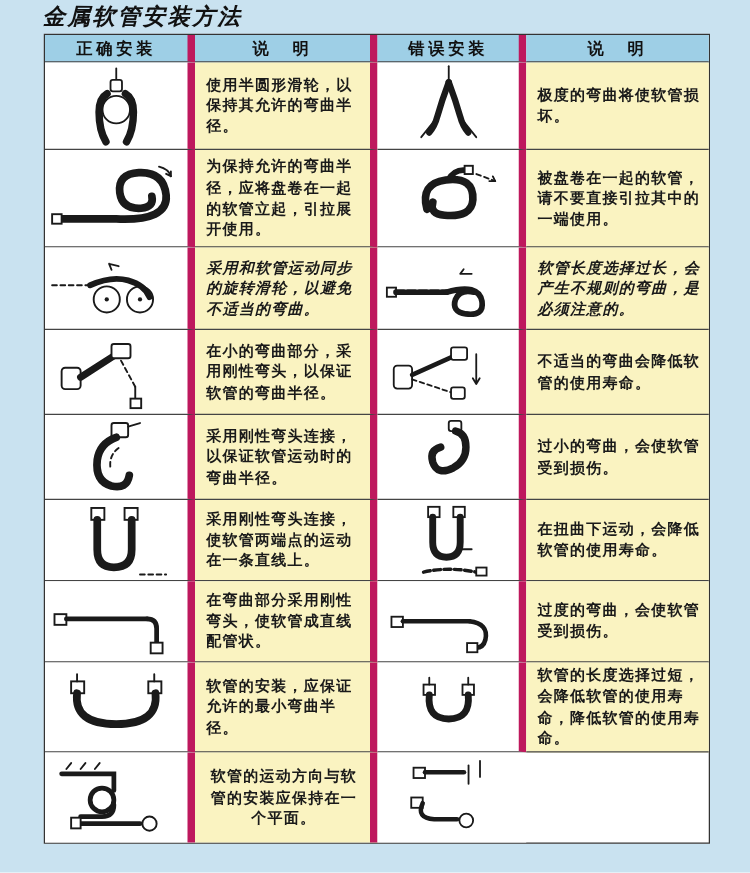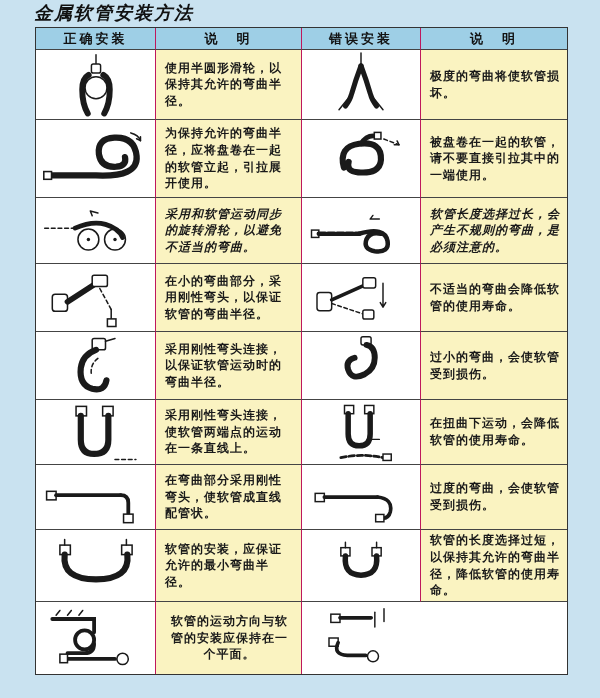--- a/index.html
+++ b/index.html
@@ -22,7 +22,7 @@
   }
   .trow{display:grid;grid-template-columns:120px 146px 119px 146px;}
   .cell{
-    border-right:1px solid #be185d;border-bottom:1px solid #444;
+    border-right:6px solid #be185d;border-bottom:1px solid #444;
     box-sizing:border-box;overflow:hidden;
   }
   .trow .cell:last-child{border-right:none;}

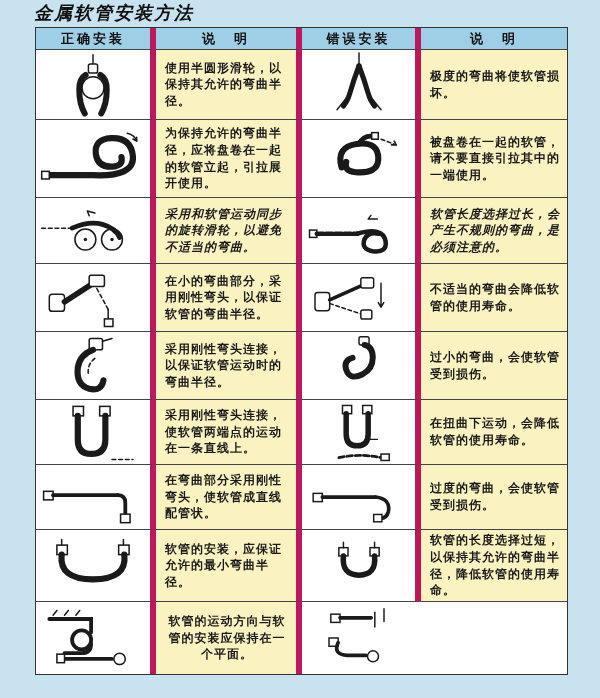--- a/index.html
+++ b/index.html
@@ -240,7 +240,7 @@
         <path class="hose" stroke-width="6" d="M43 25 Q41 46 60 46 Q79 46 77 25"></path>
       </svg>
     </div>
-    <div class="cell desc-cell h-r8">软管的长度选择过短，以保持其允许的弯曲半径，降低软管的使用寿命。</div>
+    <div class="cell desc-cell h-r8">软管的长度选择过短，会降低软管的使用寿命，降低软管的使用寿命。</div>
   </div>
 
   <div class="trow">

